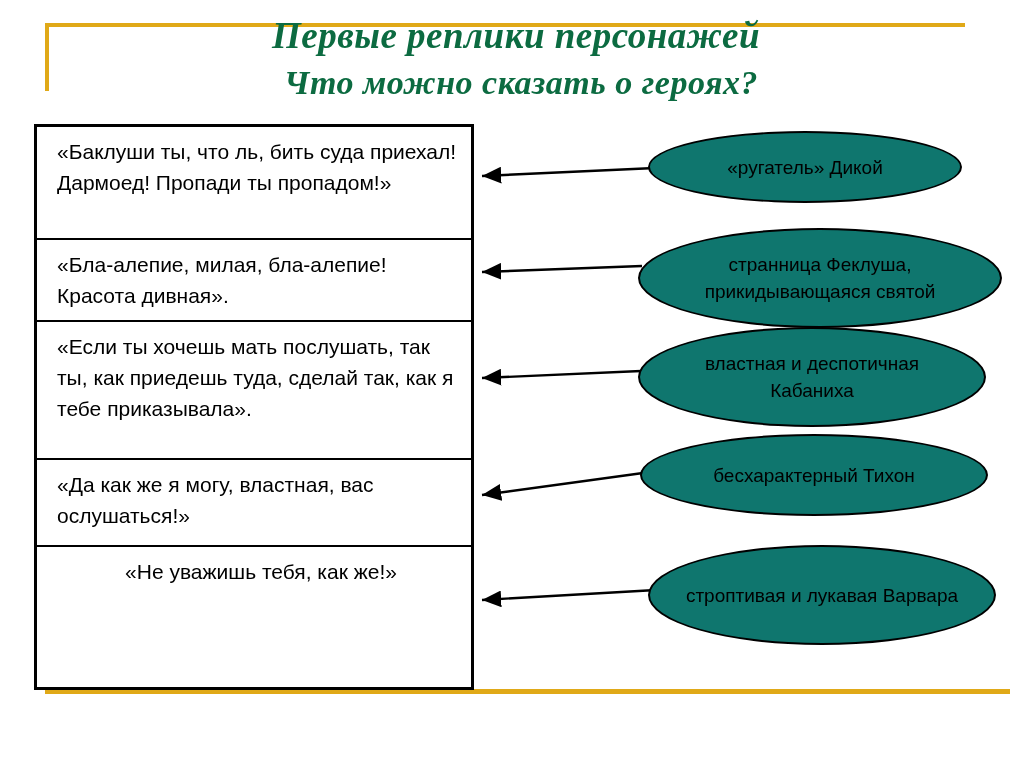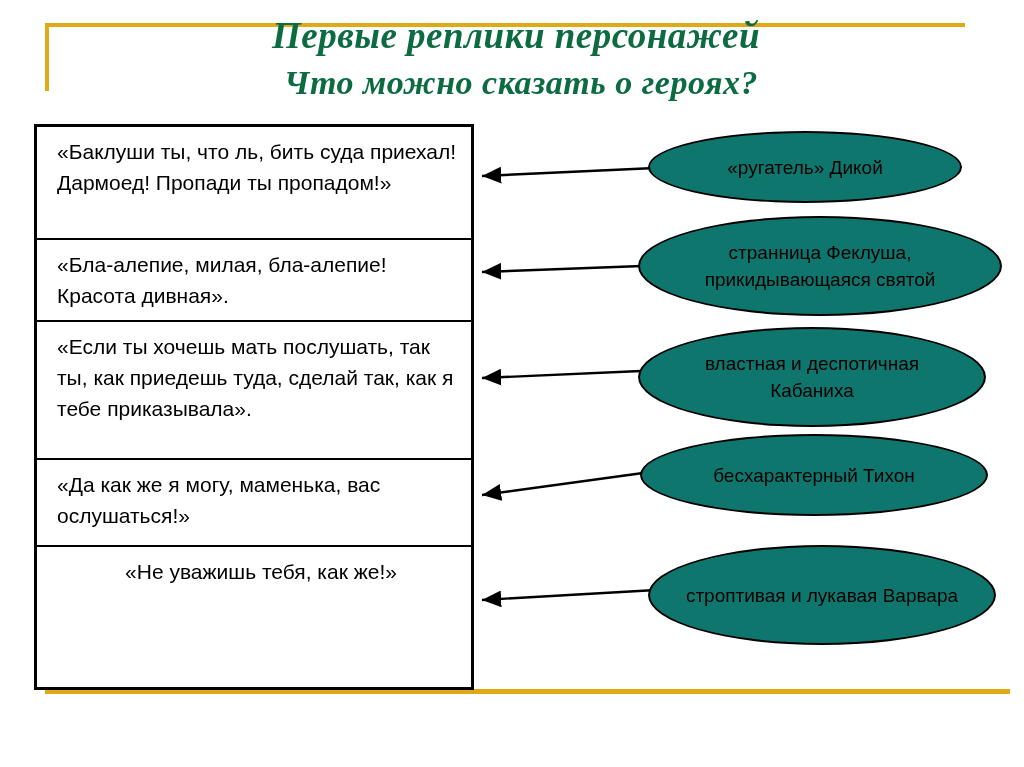--- a/index.html
+++ b/index.html
@@ -136,7 +136,7 @@
     padding: 0 34px;
   }
   #ellipse-0 { left: 648px; top: 131px; width: 314px; height: 72px; }
-  #ellipse-1 { left: 638px; top: 216px; width: 364px; height: 100px; }
+  #ellipse-1 { left: 638px; top: 228px; width: 364px; height: 100px; }
   #ellipse-2 { left: 638px; top: 327px; width: 348px; height: 100px; }
   #ellipse-3 { left: 640px; top: 434px; width: 348px; height: 82px; }
   #ellipse-4 { left: 648px; top: 545px; width: 348px; height: 100px; }

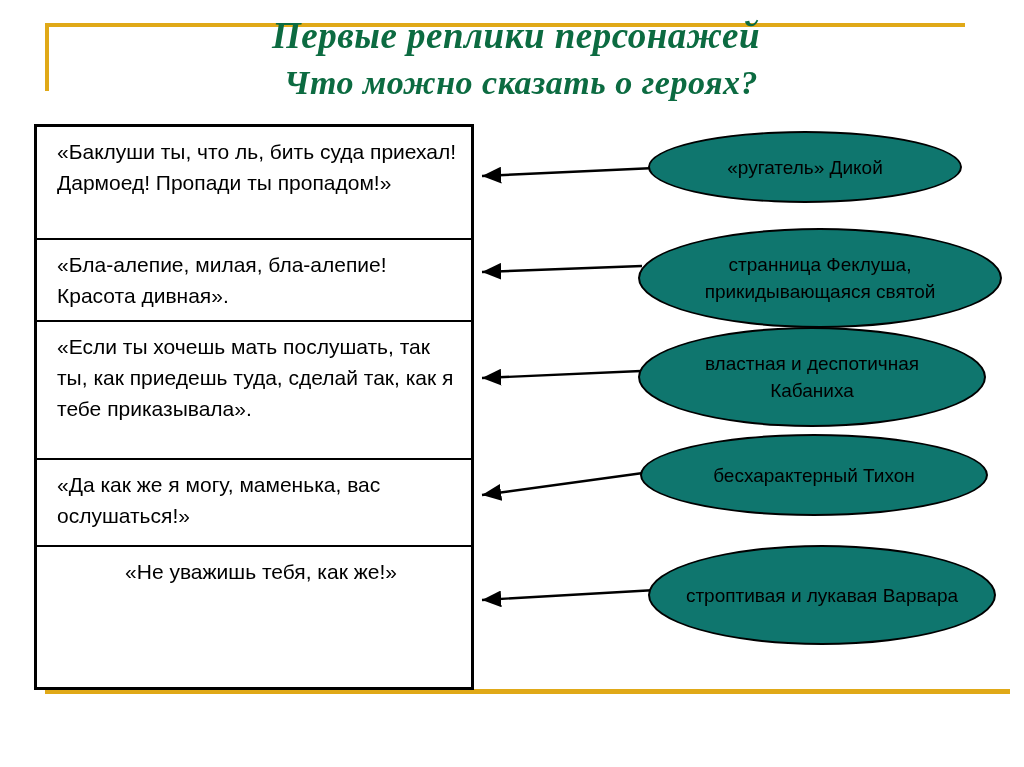--- a/index.html
+++ b/index.html
@@ -164,7 +164,7 @@
     <span class="quote-text">«Если ты хочешь мать послушать, так ты, как приедешь туда, сделай так, как я тебе приказывала».</span>
   </div>
   <div class="quote-row" id="quote-row-3">
-    <span class="quote-text">«Да как же я могу, маменька, вас ослушаться!»</span>
+    <span class="quote-text">«Да как же я могу, властная, вас ослушаться!»</span>
   </div>
   <div class="quote-row" id="quote-row-4">
     <span class="quote-text">«Не уважишь тебя, как же!»</span>

